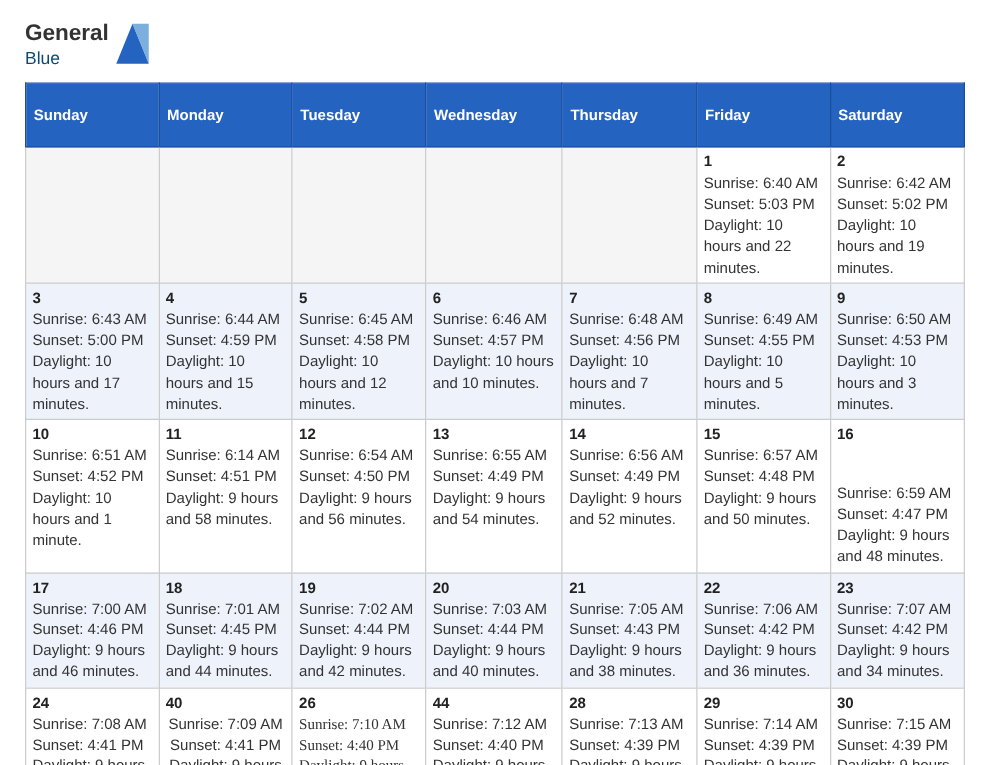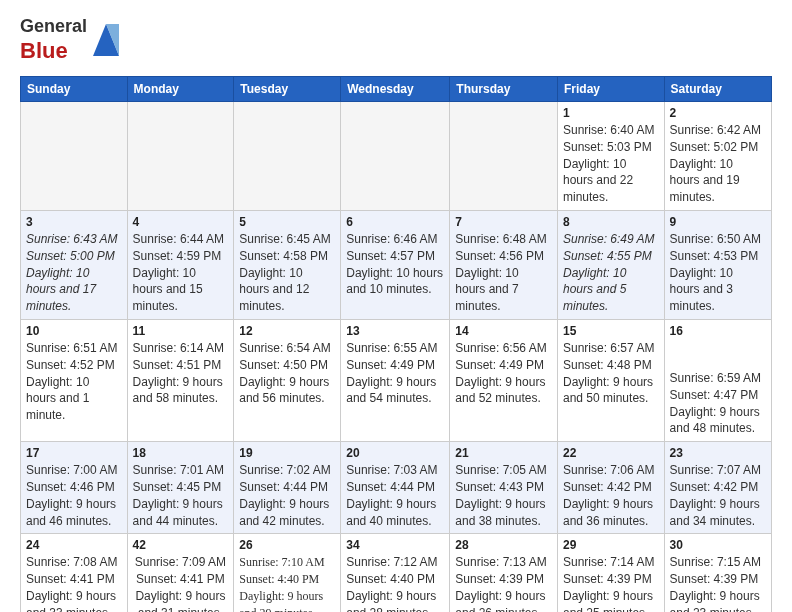--- a/index.html
+++ b/index.html
@@ -96,7 +96,7 @@
     <div class="logo">
         <div style="display: flex; flex-direction: column; line-height: 1.2;">
           <span style="font-size: 18px; font-weight: bold; color: rgb(51, 51, 51);">General</span>
-          <span style="font-size: 22px; font-weight: bold; color: #b91c1c;">Blue</span>
+          <span style="font-size: 14px; font-weight: normal; color: #0c4a6e;">Blue</span>
         </div>
         <svg width="30" height="36" viewBox="0 0 30 36" style="margin-left: 2px;">
           <polygon points="2,34 15,2 28,34" fill="#2563c0"></polygon>

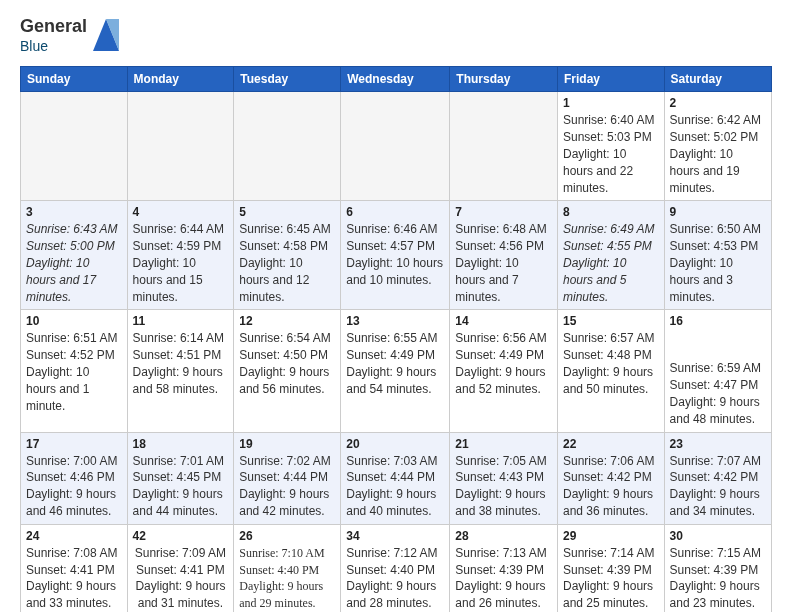--- a/index.html
+++ b/index.html
@@ -48,7 +48,7 @@
       color: #fff;
       font-size: 12px;
       font-weight: bold;
-      padding: 5px 6px;
+      padding: 18px 6px;
       text-align: left;
       border: 1px solid #1a4fa0;
     }

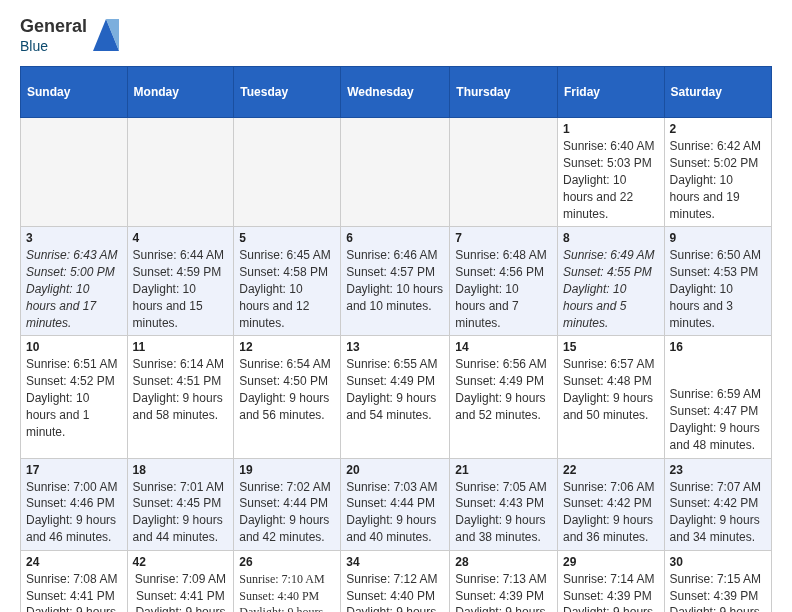--- a/index.html
+++ b/index.html
@@ -144,7 +144,7 @@
         <tr class="row-light">
           <td>
             <span class="day-num">3</span>
-            <div class="day-info" style="white-space: pre-line; font-style: italic;">Sunrise: 6:43 AM
+            <div class="day-info" style="white-space: pre-line;">Sunrise: 6:43 AM
 Sunset: 5:00 PM
 Daylight: 10 hours and 17 minutes.</div>
           </td>

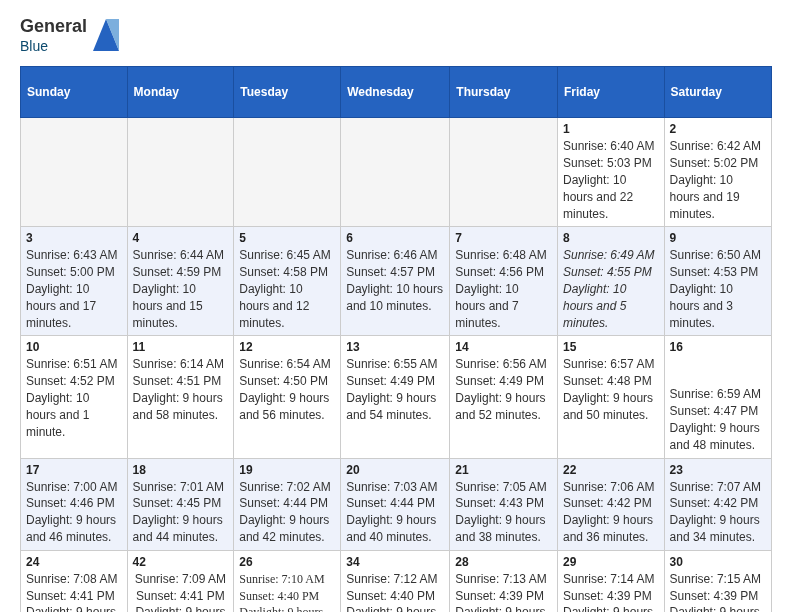--- a/index.html
+++ b/index.html
@@ -174,7 +174,7 @@
           </td>
           <td>
             <span class="day-num">8</span>
-            <div class="day-info" style="white-space: pre-line; font-style: italic;">Sunrise: 6:49 AM
+            <div class="day-info" style="white-space: pre-line;">Sunrise: 6:49 AM
 Sunset: 4:55 PM
 Daylight: 10 hours and 5 minutes.</div>
           </td>

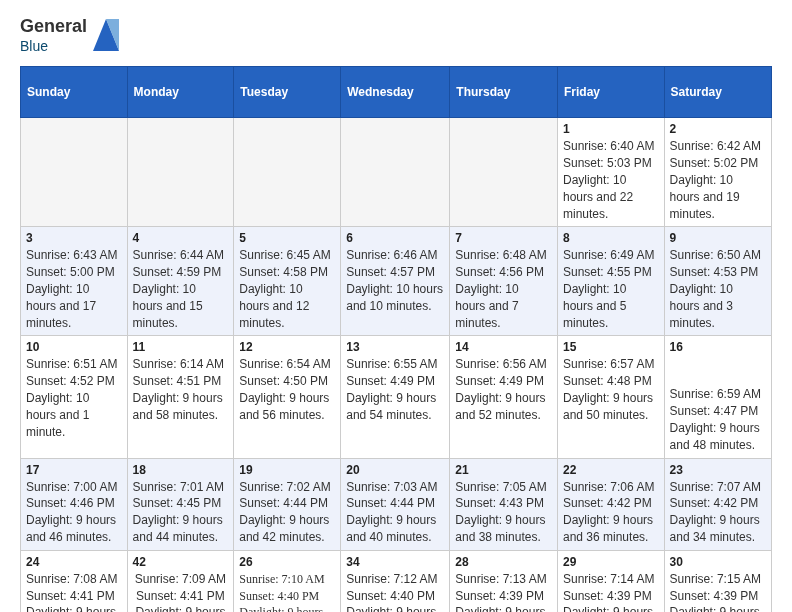--- a/index.html
+++ b/index.html
@@ -281,7 +281,7 @@
 Daylight: 9 hours and 33 minutes.</div>
           </td>
           <td>
-            <span class="day-num">42</span>
+            <span class="day-num">40</span>
             <div class="day-info" style="white-space: pre-line; text-align: center;">Sunrise: 7:09 AM
 Sunset: 4:41 PM
 Daylight: 9 hours and 31 minutes.</div>

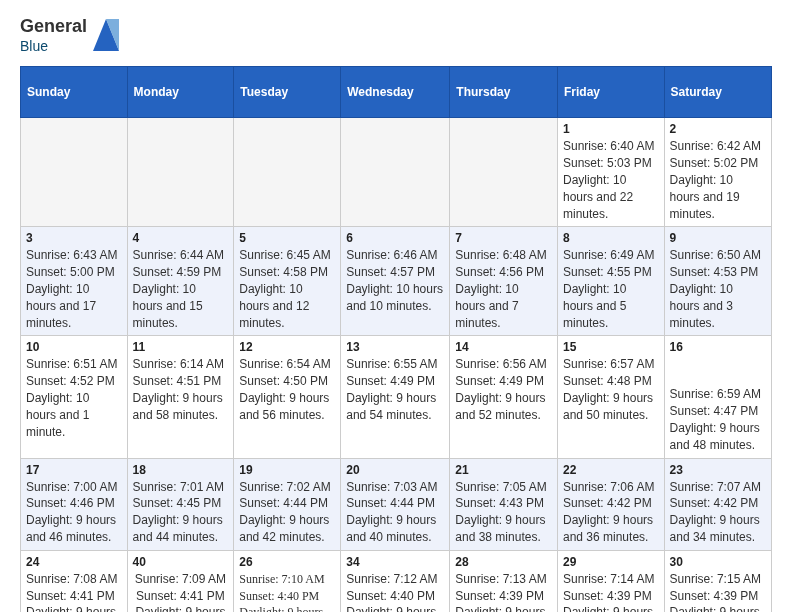--- a/index.html
+++ b/index.html
@@ -293,7 +293,7 @@
 Daylight: 9 hours and 29 minutes.</div>
           </td>
           <td>
-            <span class="day-num">34</span>
+            <span class="day-num">44</span>
             <div class="day-info" style="white-space: pre-line;">Sunrise: 7:12 AM
 Sunset: 4:40 PM
 Daylight: 9 hours and 28 minutes.</div>

